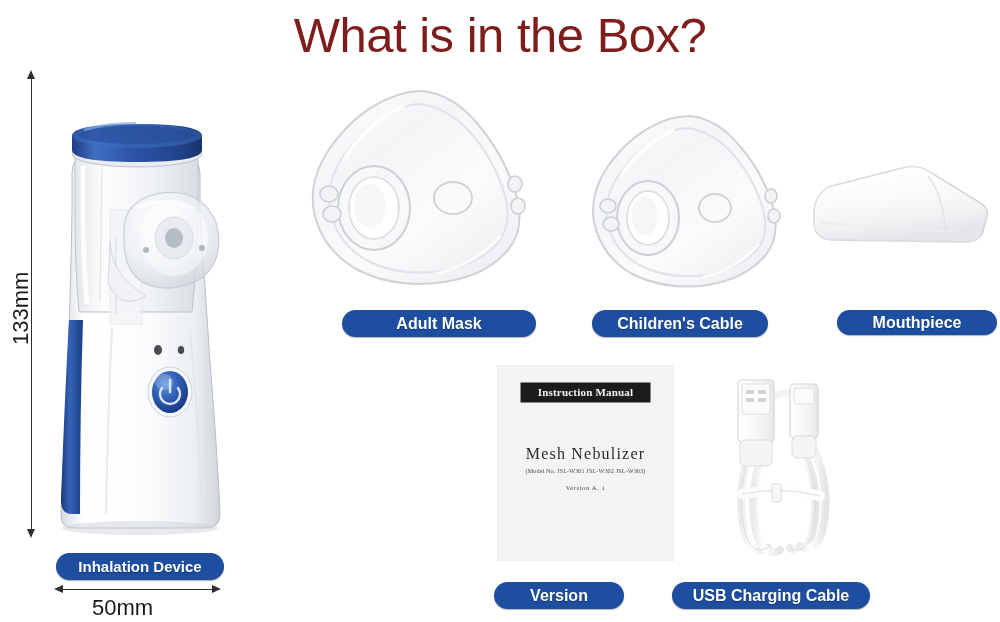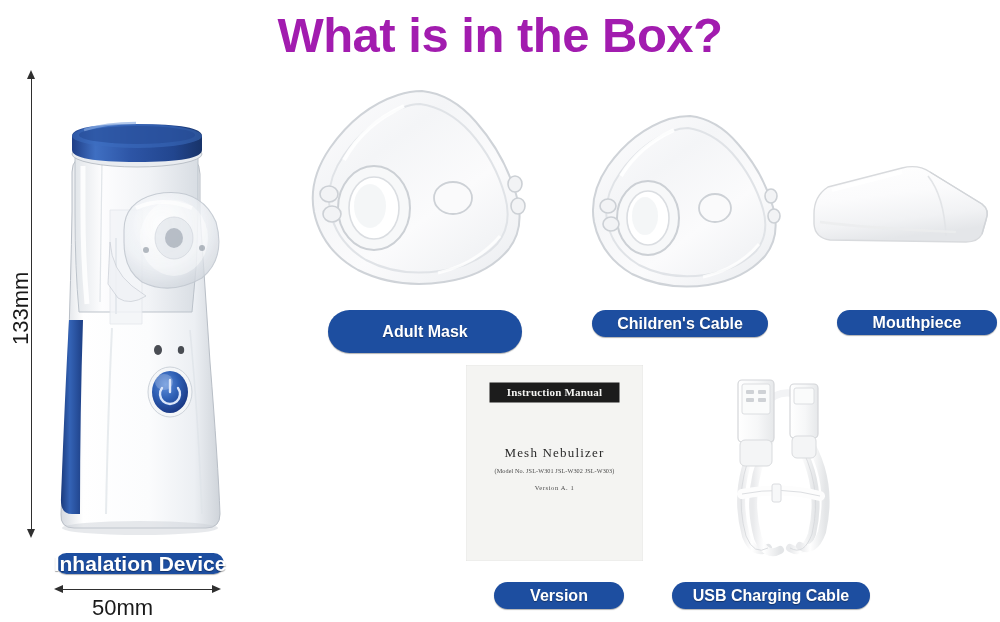--- a/index.html
+++ b/index.html
@@ -28,8 +28,8 @@
     width: 1000px;
     text-align: center;
     font-size: 49px;
-    font-weight: bold;
-    color: #a21caf;
+    font-weight: normal;
+    color: #7f1d1d;
     letter-spacing: -0.5px;
     line-height: 62px;
     white-space: nowrap;

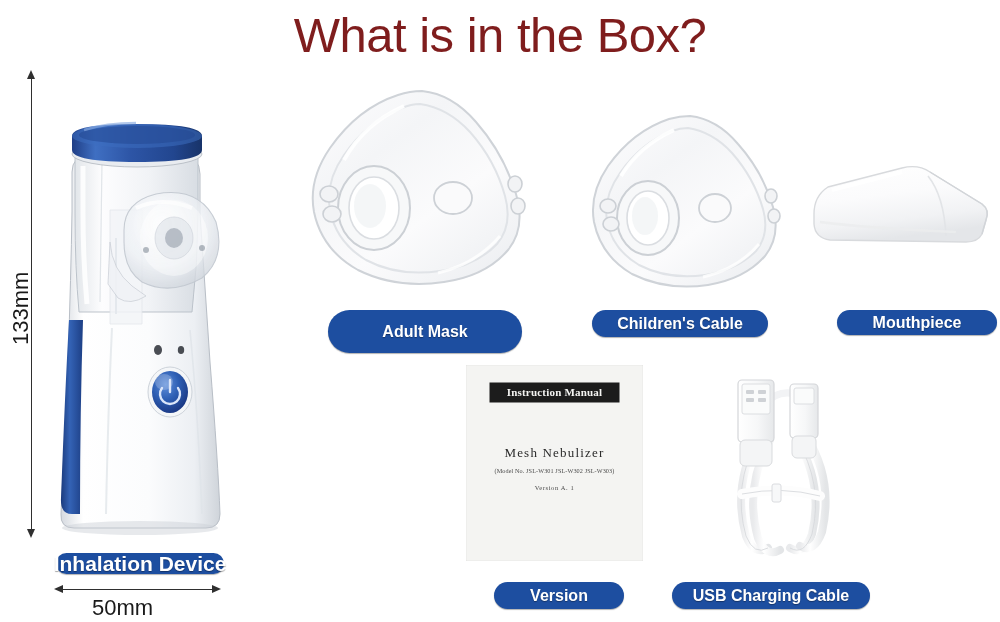--- a/index.html
+++ b/index.html
@@ -315,7 +315,7 @@
     </svg>
   </div>
 
-  <div class="badge" style="left:328px; top:310px; width:194px; height:43px; font-size:16px;">
+  <div class="badge" style="left:342px; top:310px; width:194px; height:27px; font-size:16px;">
     <span>Adult Mask</span>
   </div>
 

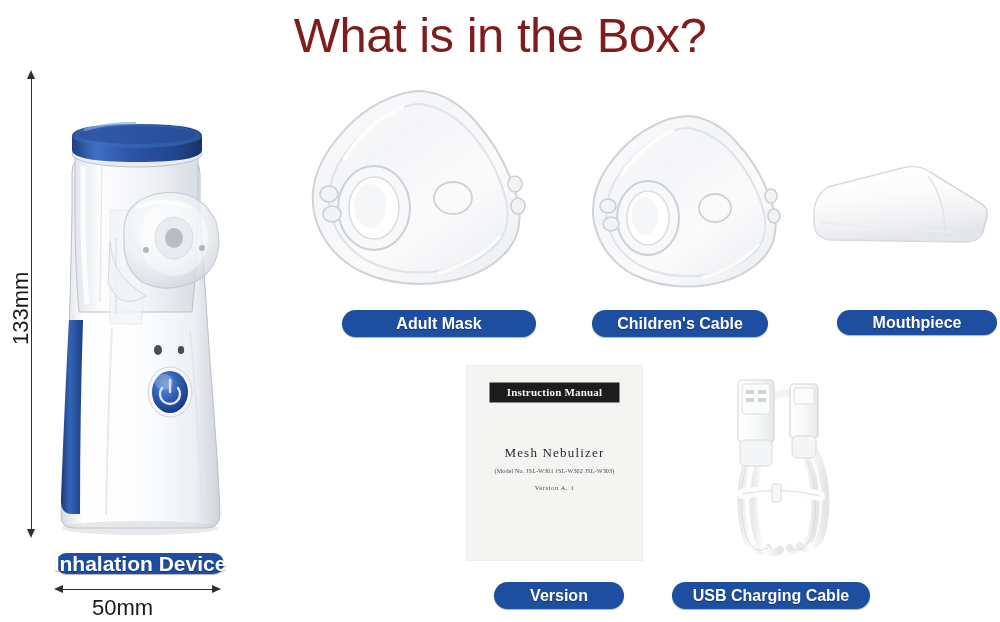--- a/index.html
+++ b/index.html
@@ -106,6 +106,7 @@
     background: #f4f4f2;
     box-shadow: 0 0 1px rgba(0,0,0,0.25) inset;
     overflow: hidden;
+    margin-left: 31px;
   }
   .manual-title-box {
     position: absolute;

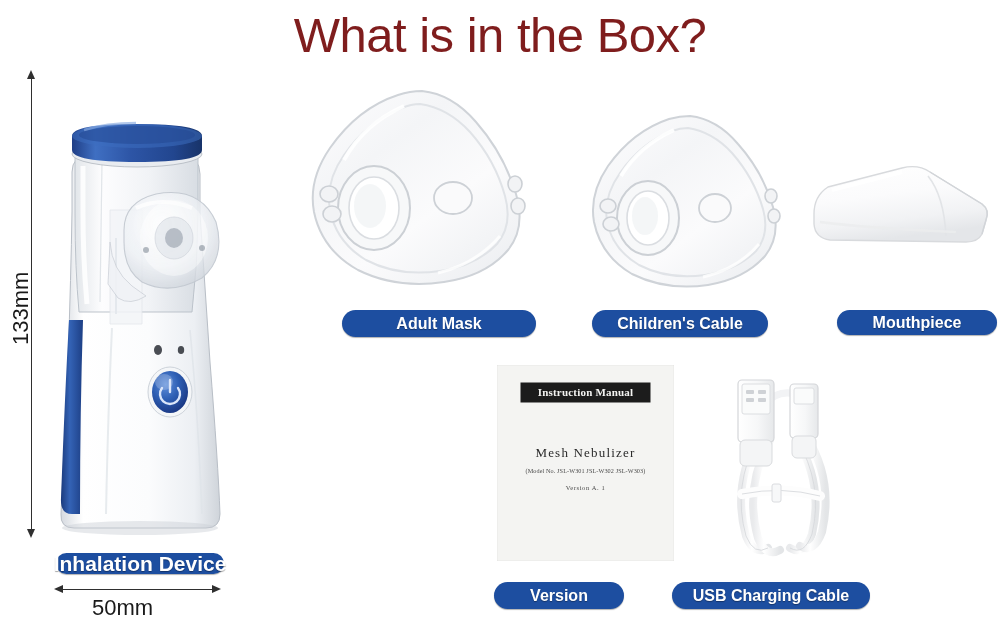--- a/index.html
+++ b/index.html
@@ -134,7 +134,7 @@
     top: 41%;
     text-align: center;
     font-family: "Liberation Serif", serif;
-    font-size: 13px;
+    font-size: 16px;
     color: #2a2a2a;
     letter-spacing: 1.2px;
     white-space: nowrap;

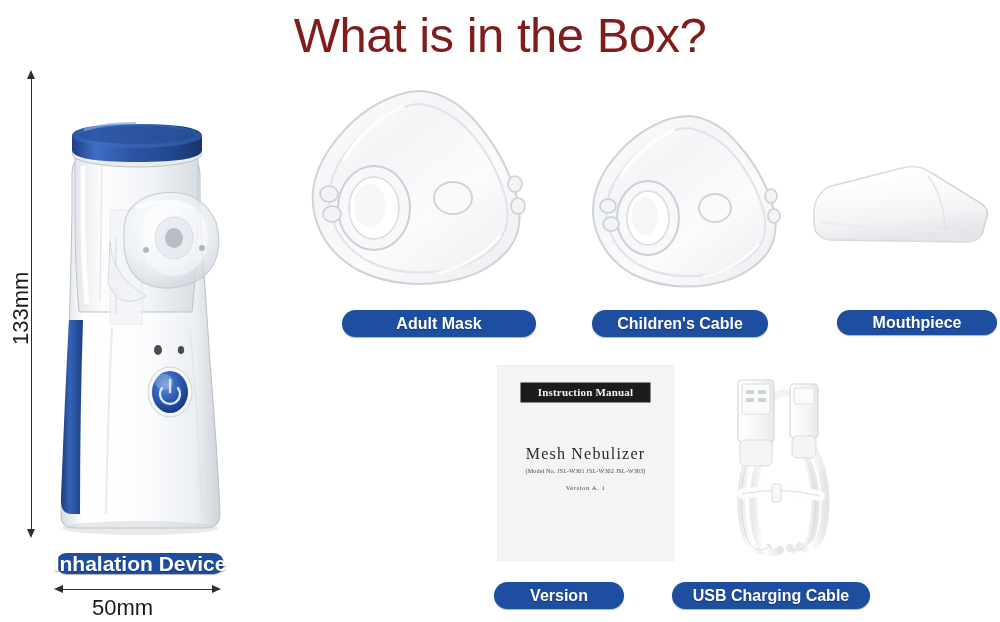--- a/index.html
+++ b/index.html
@@ -270,7 +270,7 @@
     </svg>
   </div>
 
-  <div class="badge" style="left:56px; top:553px; width:168px; height:21px; font-size:21px;">
+  <div class="badge" style="left:56px; top:553px; width:168px; height:27px; font-size:15px;">
     <span>Inhalation Device</span>
   </div>
 

